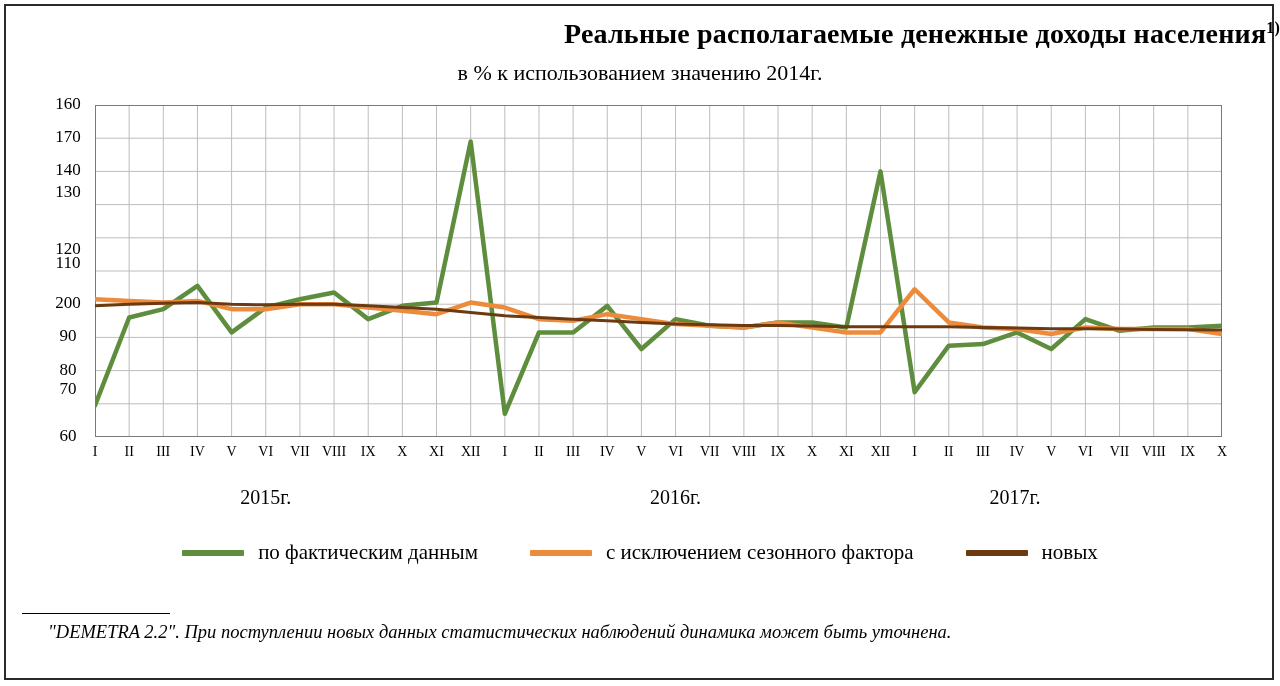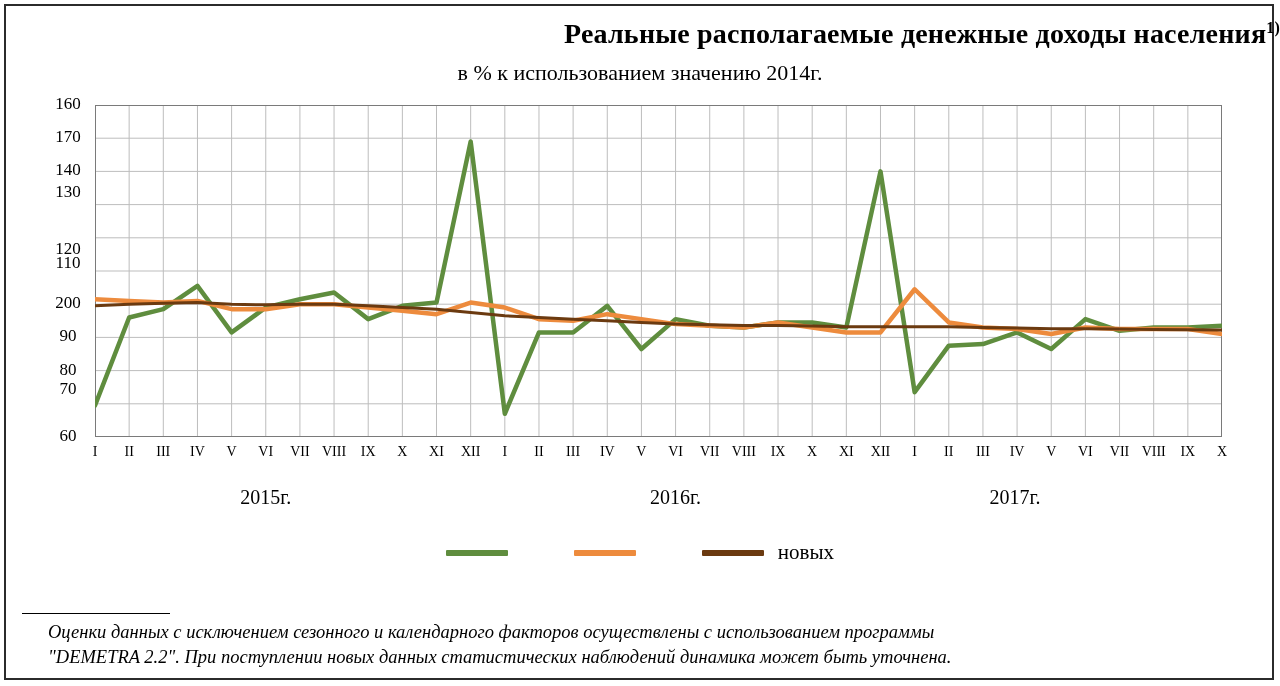--- a/index.html
+++ b/index.html
@@ -271,6 +271,7 @@
 <div class="legend" id="legend">
     <div class="legend-item">
       <span class="legend-swatch" style="background: rgb(95, 141, 62);"></span>
+      <span class="legend-label">по фактическим  данным</span>
     </div>
     <div class="legend-item">
       <span class="legend-swatch" style="background: rgb(237, 139, 61);"></span>

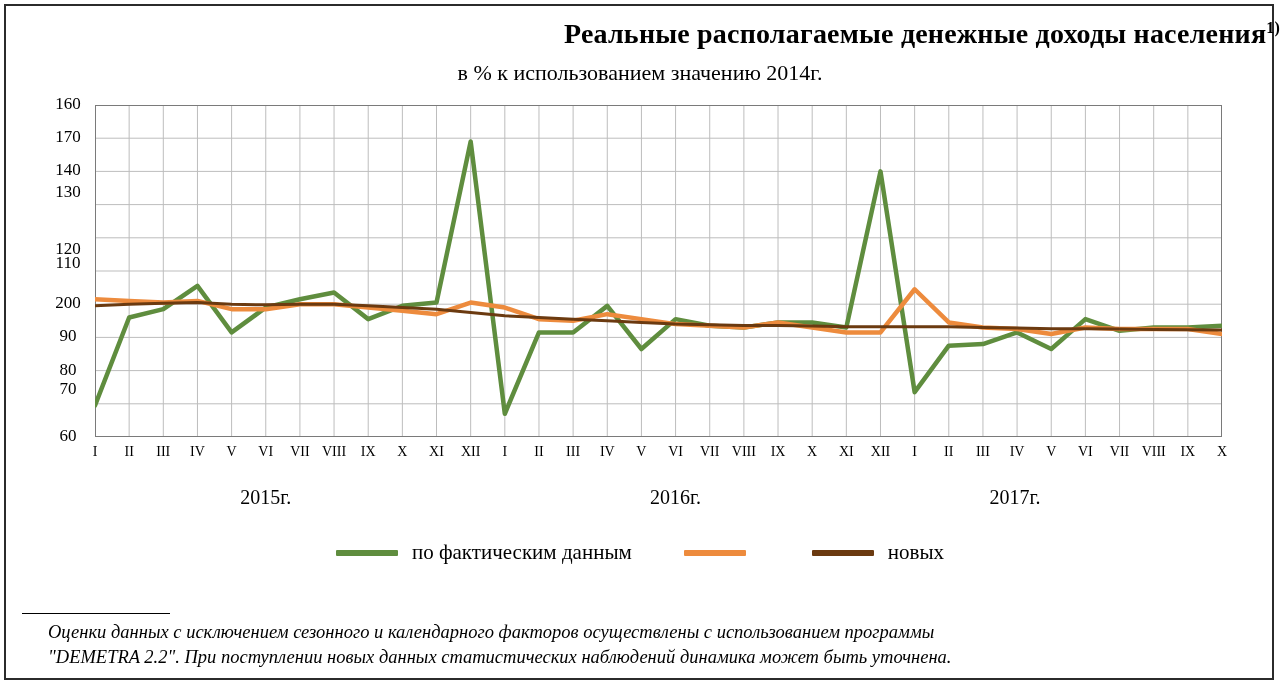--- a/index.html
+++ b/index.html
@@ -275,6 +275,7 @@
     </div>
     <div class="legend-item">
       <span class="legend-swatch" style="background: rgb(237, 139, 61);"></span>
+      <span class="legend-label">с исключением  сезонного фактора</span>
     </div>
     <div class="legend-item">
       <span class="legend-swatch" style="background: rgb(107, 58, 16);"></span>

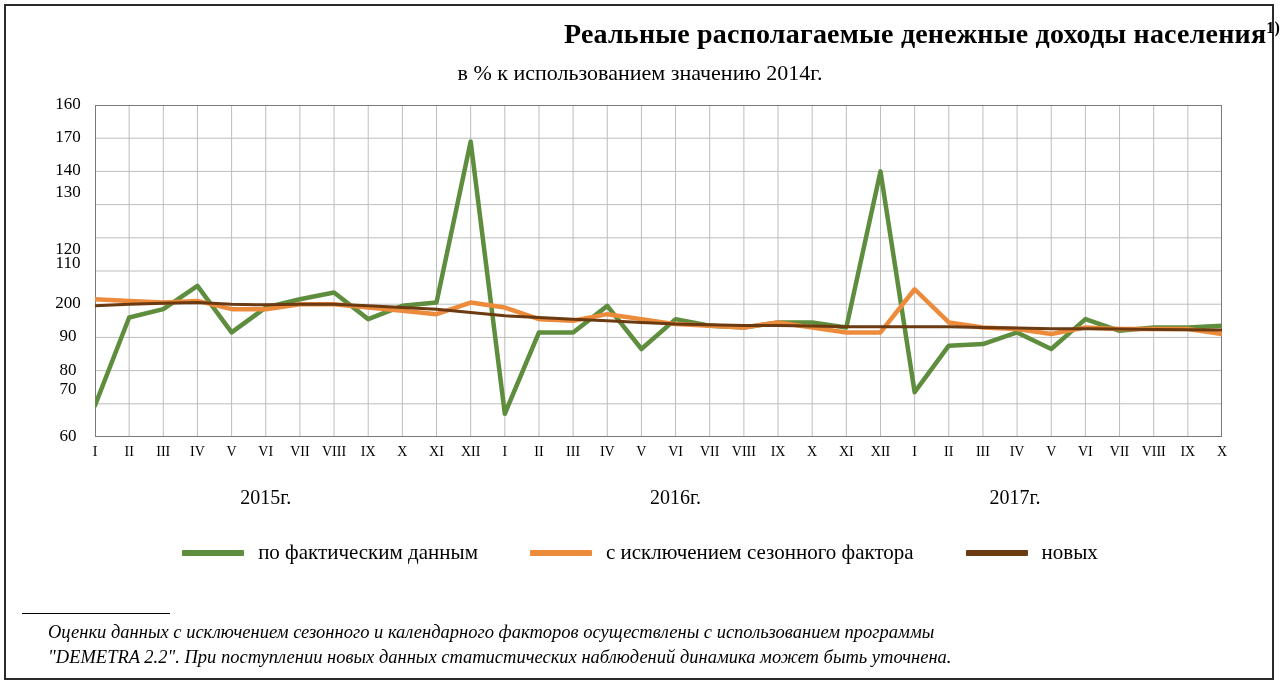--- a/index.html
+++ b/index.html
@@ -286,7 +286,6 @@
 <div class="footnote-rule"></div>
 <div class="footnote">
 
-  <span class="footnote-body">Оценки  данных  с исключением  сезонного  и календарного  факторов  осуществлены  с  использованием  программы</span>
   <span class="footnote-line2">"DEMETRA 2.2". При поступлении новых данных статистических наблюдений динамика может быть уточнена.</span>
 </div>
 

